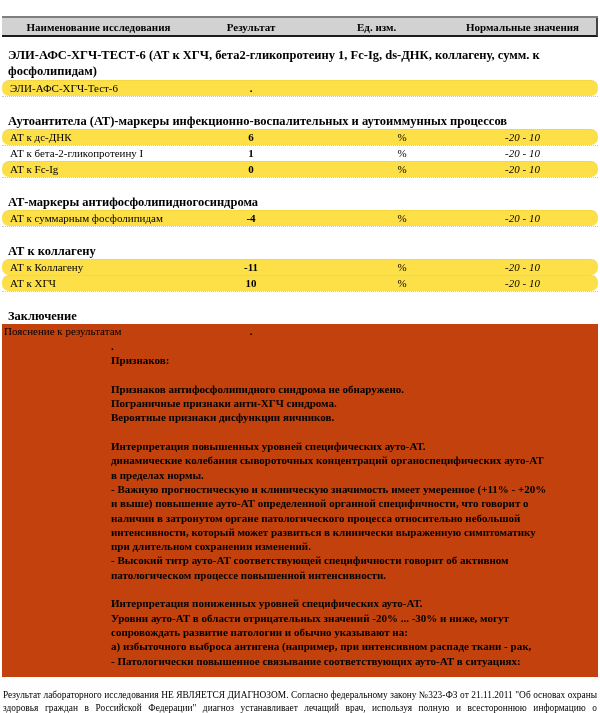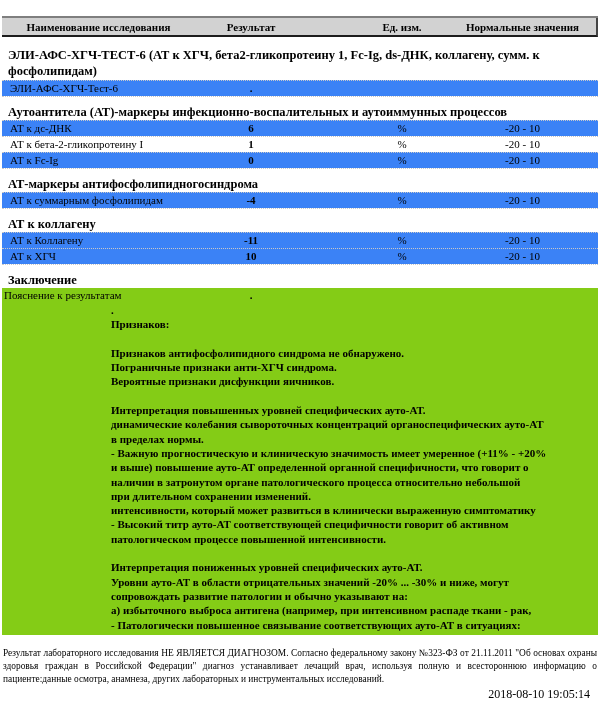--- a/index.html
+++ b/index.html
@@ -38,7 +38,7 @@
   }
   .tbl-header .c-name   { text-align: center; }
   .tbl-header .c-result { text-align: center; }
-  .tbl-header .c-unit   { text-align: center; padding-left: 50px; }
+  .tbl-header .c-unit   { text-align: left; padding-left: 50px; }
   .tbl-header .c-normal { text-align: center; }
   .row {
     display: grid;

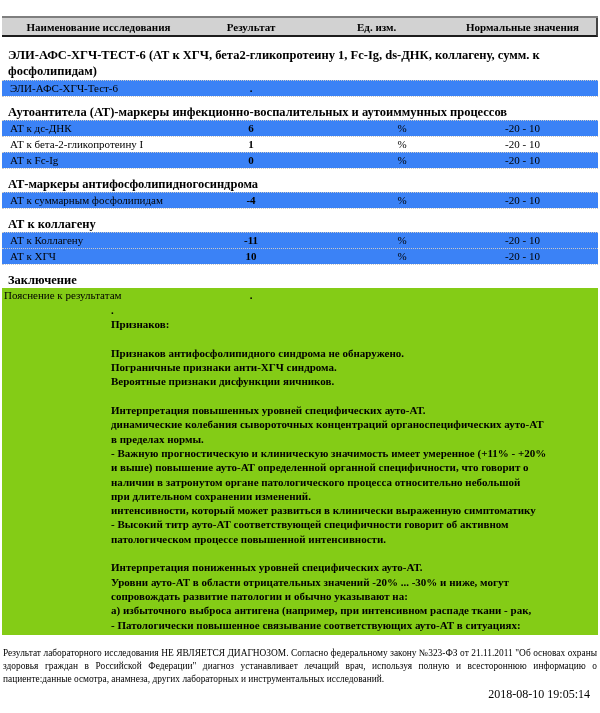--- a/index.html
+++ b/index.html
@@ -47,7 +47,7 @@
     line-height: 15px;
     border-top: 1px dotted #c8c8c8;
   }
-  .row.shaded { background: #3b82f6; }
+  .row.shaded { background: #fde047; border-radius: 7px; }
   .row .c-name   { padding-left: 8px; }
   .row .c-result { text-align: center; font-weight: bold; }
   .row .c-unit   { text-align: center; padding-left: 50px; }

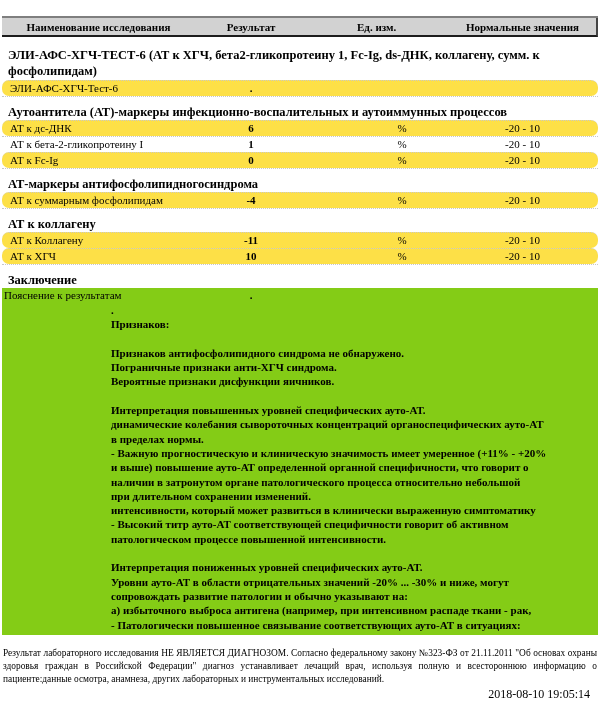--- a/index.html
+++ b/index.html
@@ -62,7 +62,7 @@
     font-size: 12.5px;
     font-weight: bold;
     line-height: 16px;
-    padding: 7px 0 0 6px;
+    padding: 16px 0 0 6px;
     border-top: 1px dotted #c8c8c8;
   }
   

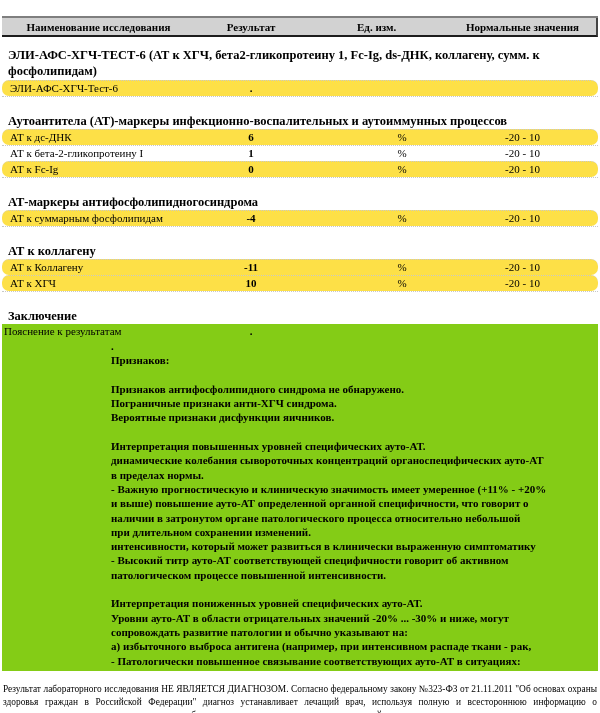--- a/index.html
+++ b/index.html
@@ -51,7 +51,7 @@
   .row .c-name   { padding-left: 8px; }
   .row .c-result { text-align: center; font-weight: bold; }
   .row .c-unit   { text-align: center; padding-left: 50px; }
-  .row .c-normal { text-align: center; }
+  .row .c-normal { text-align: center; font-style: italic; }
   .row-title {
     font-size: 12.5px;
     font-weight: bold;

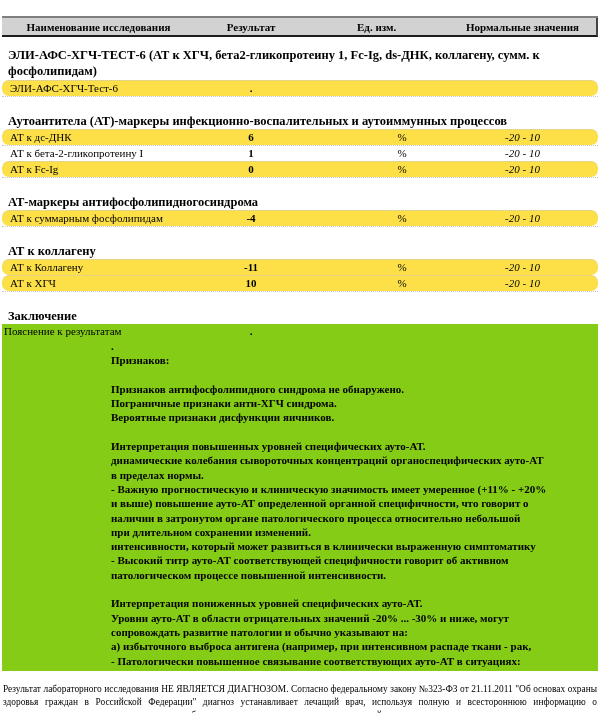--- a/index.html
+++ b/index.html
@@ -67,8 +67,8 @@
   }
   
   .conclusion-block {
-    background: #84cc16;
-    padding-bottom: 3px;
+    background: #c2410c;
+    padding-bottom: 9px;
   }
   .concl-row {
     display: grid;

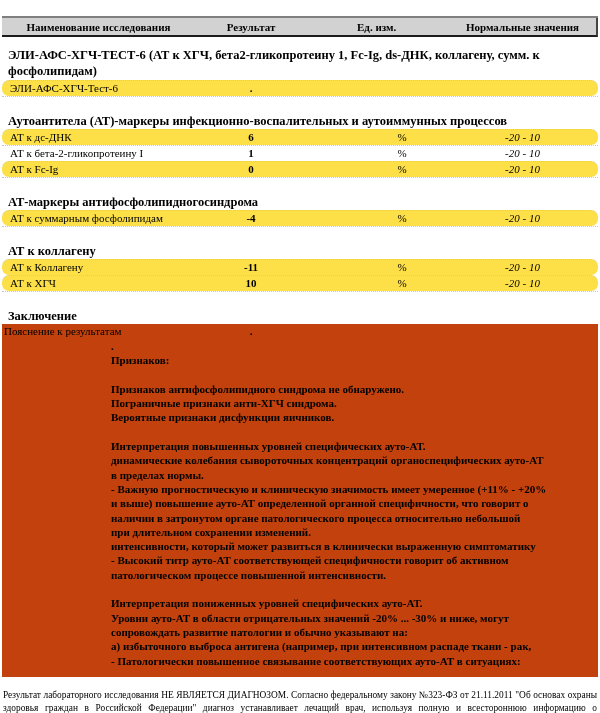--- a/index.html
+++ b/index.html
@@ -206,8 +206,8 @@
         <div class="concl-line">- Важную прогностическую и клиническую значимость имеет умеренное (+11% - +20%</div>
         <div class="concl-line">и выше) повышение ауто-АТ определенной органной специфичности, что говорит о</div>
         <div class="concl-line">наличии в затронутом органе патологического процесса относительно небольшой</div>
+        <div class="concl-line">интенсивности, который может развиться в клинически выраженную симптоматику</div>
         <div class="concl-line">при длительном сохранении изменений.</div>
-        <div class="concl-line">интенсивности, который может развиться в клинически выраженную симптоматику</div>
         <div class="concl-line">- Высокий титр ауто-АТ соответствующей специфичности говорит об активном</div>
         <div class="concl-line">патологическом процессе повышенной интенсивности.</div>
         <div class="concl-line"></div>

